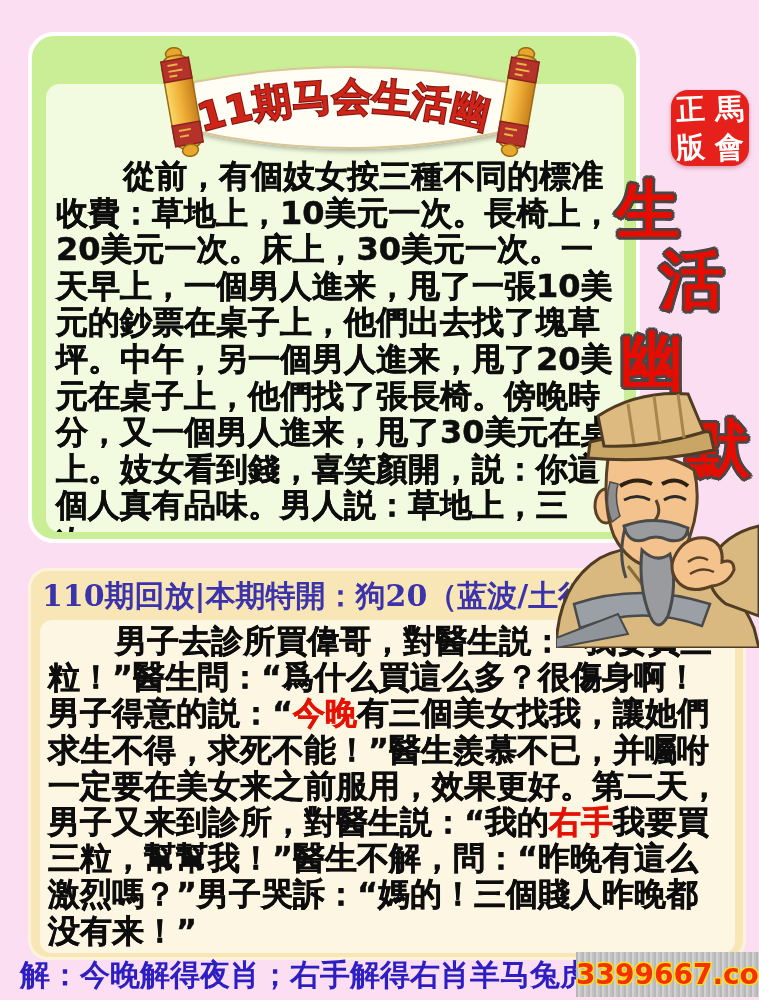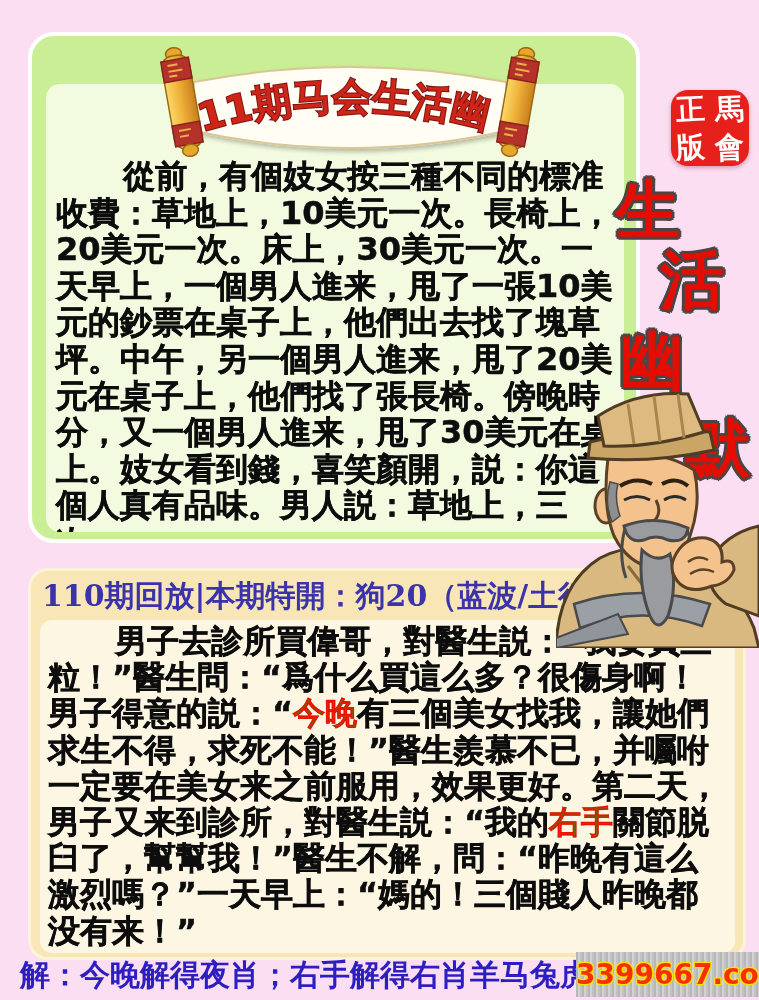--- a/index.html
+++ b/index.html
@@ -76,7 +76,7 @@
     background:#fdf6e2;border-radius:12px;overflow:hidden;z-index:2;
   }
   .joke2{padding:3px 6px 0 8px;font-size:32px;line-height:36.2px;}
-  .joke2 .red{color:#4d7c0f;-webkit-text-stroke:0.5px #ee1100;}
+  .joke2 .red{color:#b91c1c;-webkit-text-stroke:0.5px #ee1100;}
   
   .footer-line{
     position:absolute;left:20px;top:954px;width:720px;z-index:3;

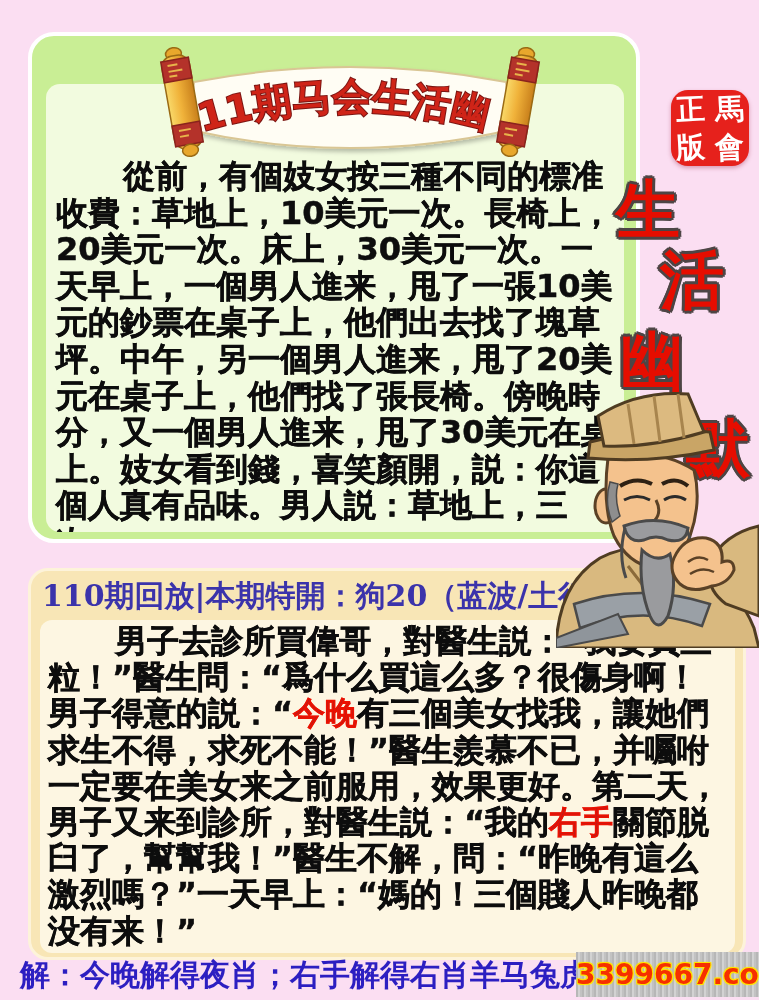--- a/index.html
+++ b/index.html
@@ -192,7 +192,7 @@
   <div class="cream-box"></div>
   <div class="s2-header">110期回放|本期特開：狗20（蓝波/土行）</div>
   <div class="cream-inner">
-    <p class="joke joke2"><span>男子去診所買偉哥，對醫生説：“我要買三粒！”醫生問：“爲什么買這么多？很傷身啊！男子得意的説：“</span><span class="red">今晚</span><span>有三個美女找我，讓她們求生不得，求死不能！”醫生羨慕不已，并囑咐一定要在美女来之前服用，效果更好。第二天，男子又来到診所，對醫生説：“我的</span><span class="red">右手</span><span>關節脱臼了，幫幫我！”醫生不解，問：“昨晚有這么激烈嗎？”一天早上：“媽的！三個賤人昨晚都没有来！”</span></p>
+    <p class="joke joke2"><span>男子去診所買偉哥，對醫生説：“我要買三粒！”醫生問：“爲什么買這么多？很傷身啊！男子得意的説：“</span><span class="red">今晚</span><span>有三個美女找我，讓她們求生不得，求死不能！”醫生羨慕不已，并囑咐一定要在美女来之前服用，效果更好。第二天，男子又来到診所，對醫生説：“我的</span><span class="red">右手</span><span>我要買三粒，幫幫我！”醫生不解，問：“昨晚有這么激烈嗎？”男子哭訴：“媽的！三個賤人昨晚都没有来！”</span></p>
   </div>
 
   <div class="footer-line">解：今晚解得夜肖；右手解得右肖羊马兔虎狗</div>

